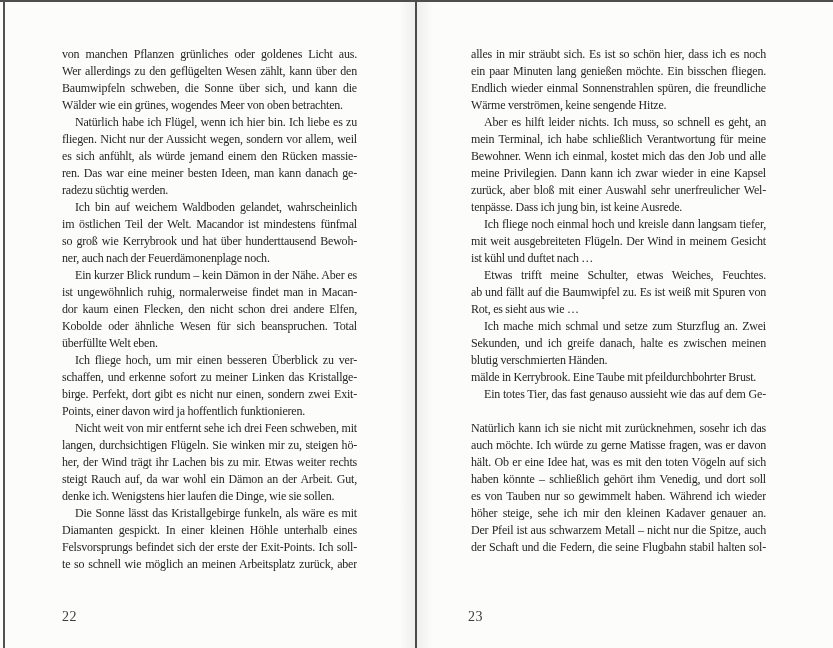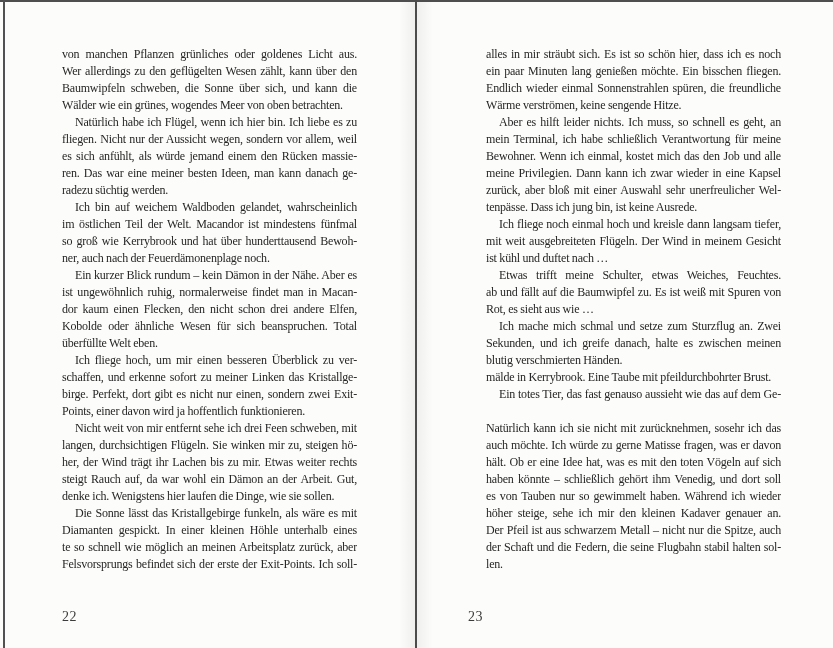--- a/index.html
+++ b/index.html
@@ -52,7 +52,7 @@
     word-spacing: -0.2px;
   }
   .page-left  .text-block { left: 56px; }  
-  .page-right .text-block { left: 69px; }  
+  .page-right .text-block { left: 54px; }  
   .line {
     height: 17px;
     line-height: 17px;

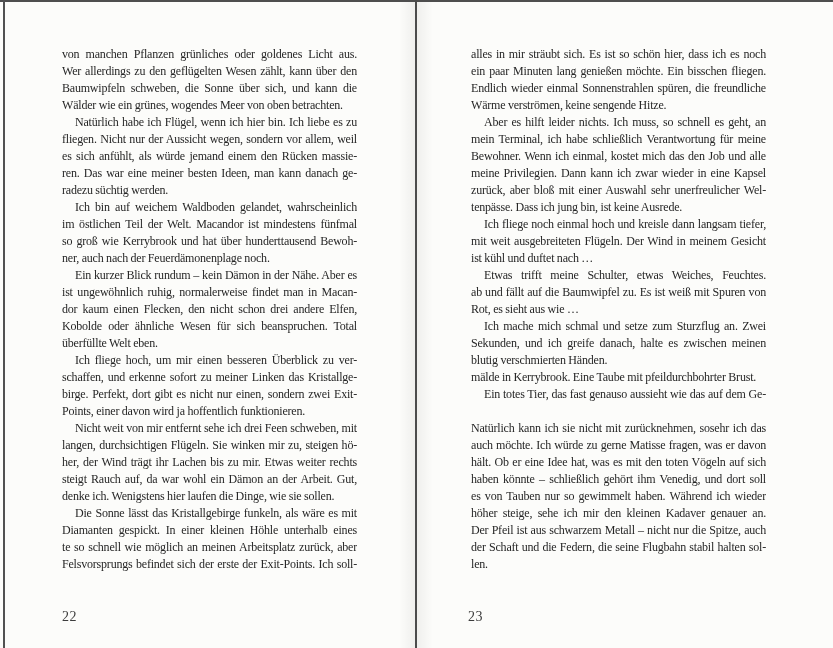--- a/index.html
+++ b/index.html
@@ -114,8 +114,8 @@
         <div class="line end">denke ich. Wenigstens hier laufen die Dinge, wie sie sollen.</div>
         <div class="line ind">Die Sonne lässt das Kristallgebirge funkeln, als wäre es mit</div>
         <div class="line">Diamanten gespickt. In einer kleinen Höhle unterhalb eines</div>
+        <div class="line">Felsvorsprungs befindet sich der erste der Exit-Points. Ich soll-</div>
         <div class="line">te so schnell wie möglich an meinen Arbeitsplatz zurück, aber</div>
-        <div class="line">Felsvorsprungs befindet sich der erste der Exit-Points. Ich soll-</div>
       </div>
     <div class="pagenum">22</div>
   </div>

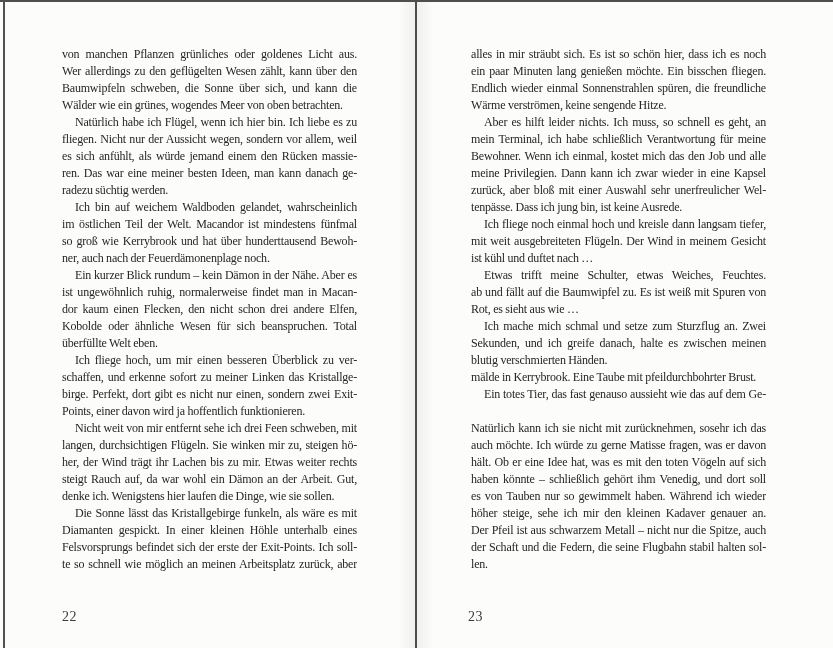--- a/index.html
+++ b/index.html
@@ -152,7 +152,6 @@
         <div class="line">höher steige, sehe ich mir den kleinen Kadaver genauer an.</div>
         <div class="line">Der Pfeil ist aus schwarzem Metall – nicht nur die Spitze, auch</div>
         <div class="line">der Schaft und die Federn, die seine Flugbahn stabil halten sol-</div>
-        <div class="line end">len.</div>
       </div>
     <div class="pagenum">23</div>
   </div>

